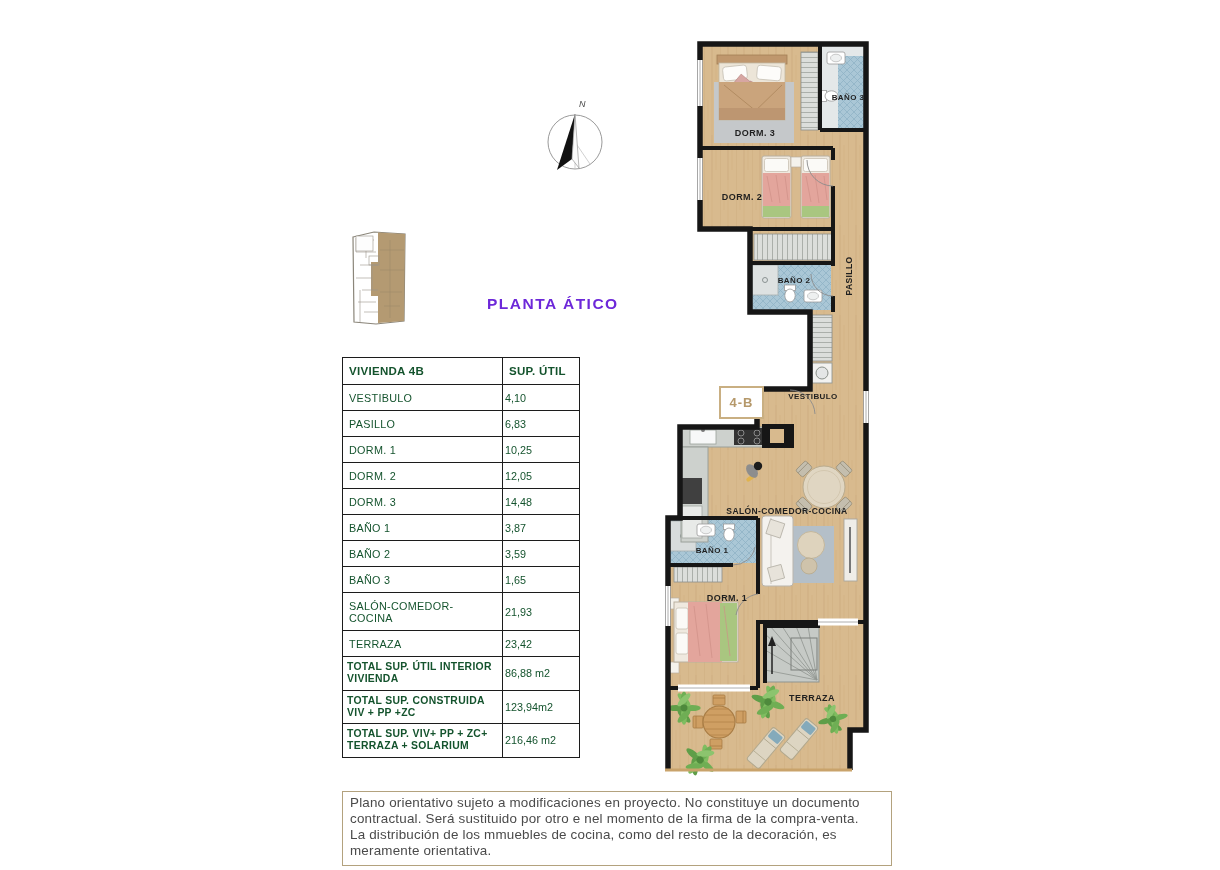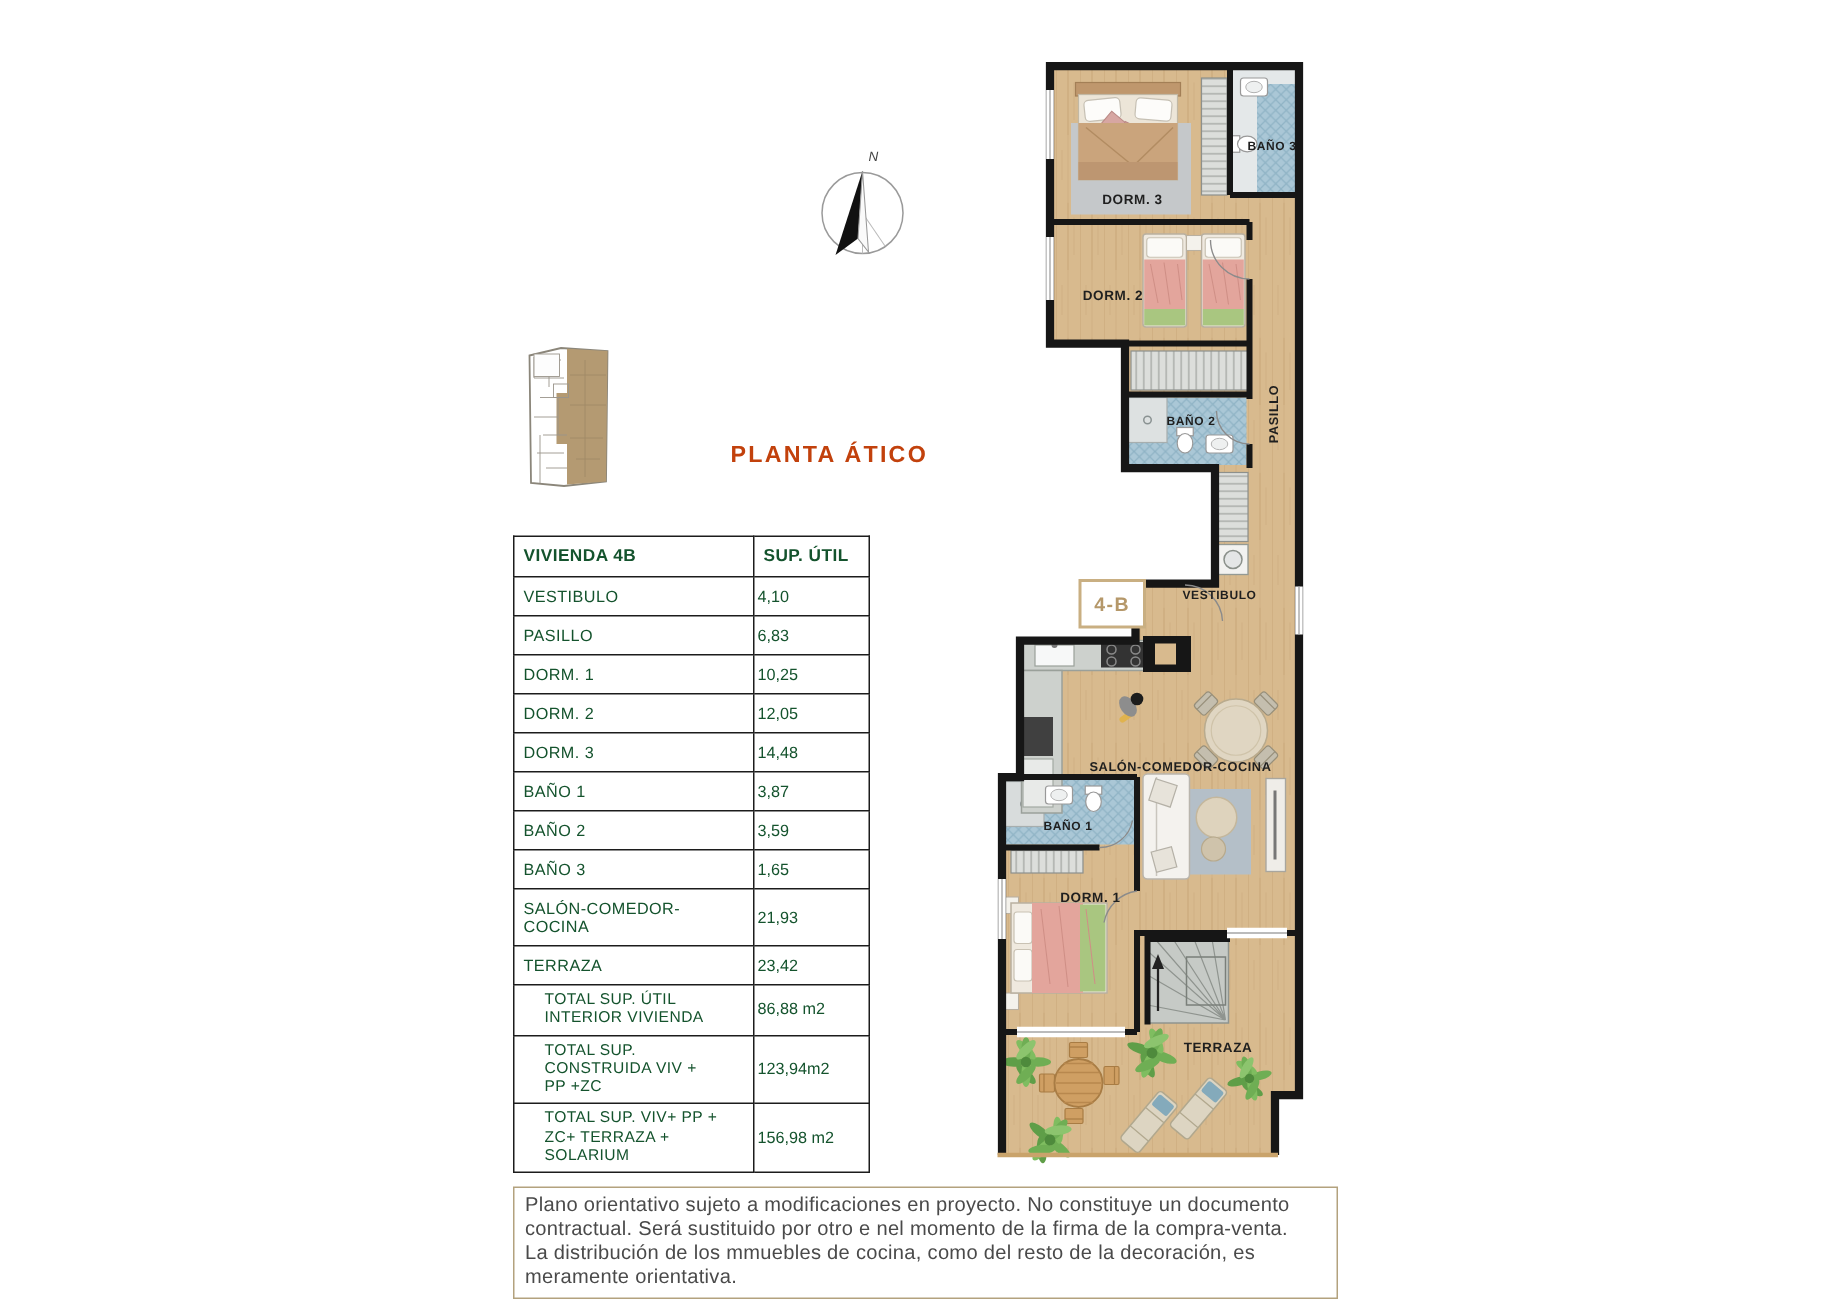--- a/index.html
+++ b/index.html
@@ -6,7 +6,7 @@
   .page{position:relative;width:1220px;height:870px;background:#fff;overflow:hidden;
         font-family:"Liberation Sans",sans-serif;}
   .plan-title{position:absolute;left:487px;top:295px;font-size:15.5px;font-weight:bold;
-        letter-spacing:1.5px;color:#c2410c;}
+        letter-spacing:1.5px;color:#6d28d9;}
   
   .areas-wrap{position:absolute;left:342px;top:357px;width:238px;}
   table.areas{border-collapse:collapse;width:238px;color:#14532d;}

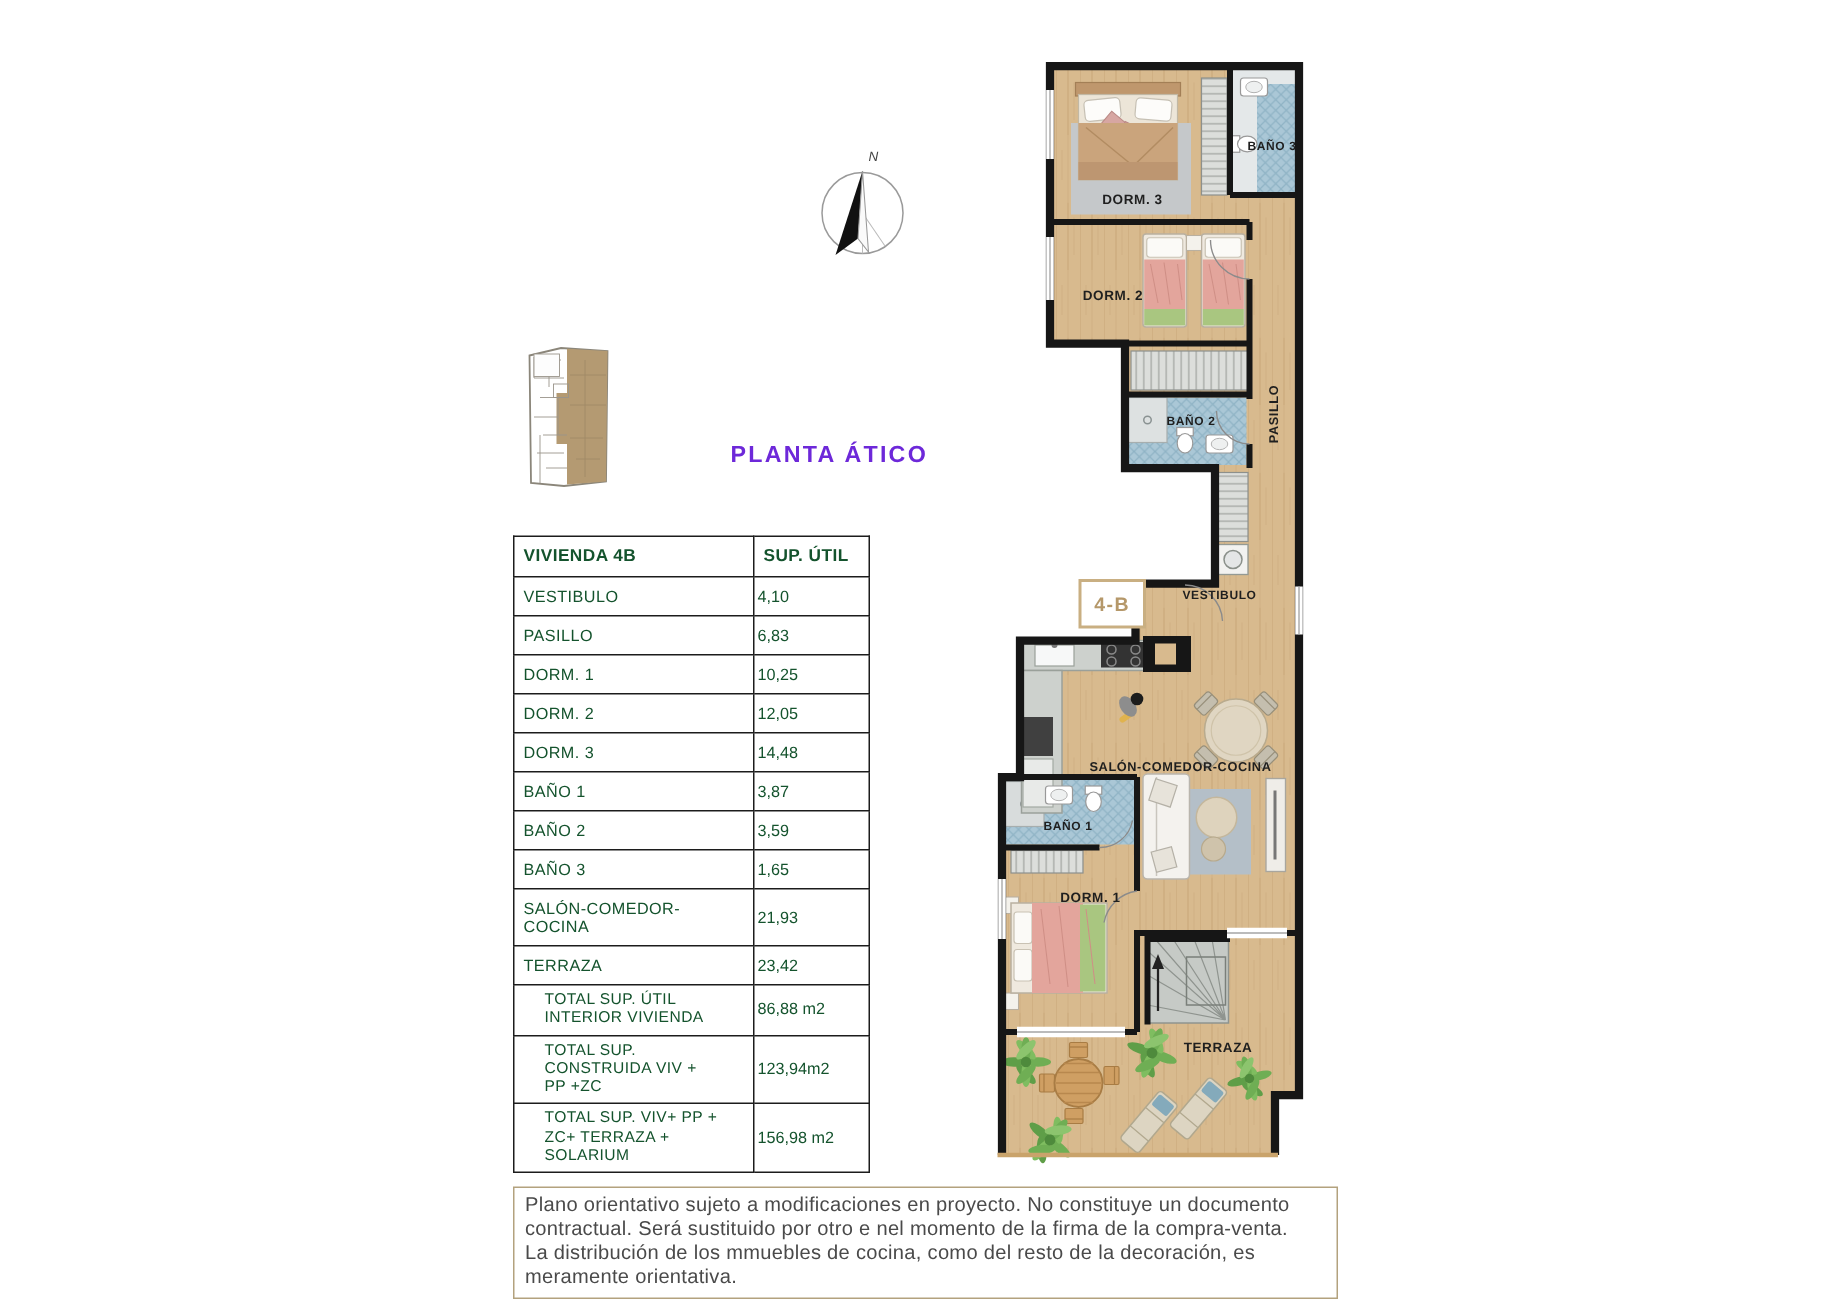--- a/index.html
+++ b/index.html
@@ -14,7 +14,7 @@
   table.areas th{font-size:11.5px;font-weight:bold;text-align:left;padding:7px 6px;letter-spacing:.3px;}
   table.areas td.label{font-size:10.8px;padding:6.5px 6px;letter-spacing:.3px;}
   table.areas td.value{font-size:10.8px;text-align:left;width:72px;padding:6.5px 2px;}
-  table.areas tr.total td.label{font-weight:normal;font-size:10.4px;line-height:1.18;padding:4px 20px;}
+  table.areas tr.total td.label{font-weight:bold;font-size:10.4px;line-height:1.18;padding:4px 4px;}
   table.areas tr.total td.value{font-weight:normal;}
   
   .disclaimer{position:absolute;left:342px;top:791px;width:519px;border:1.5px solid #b3a27e;

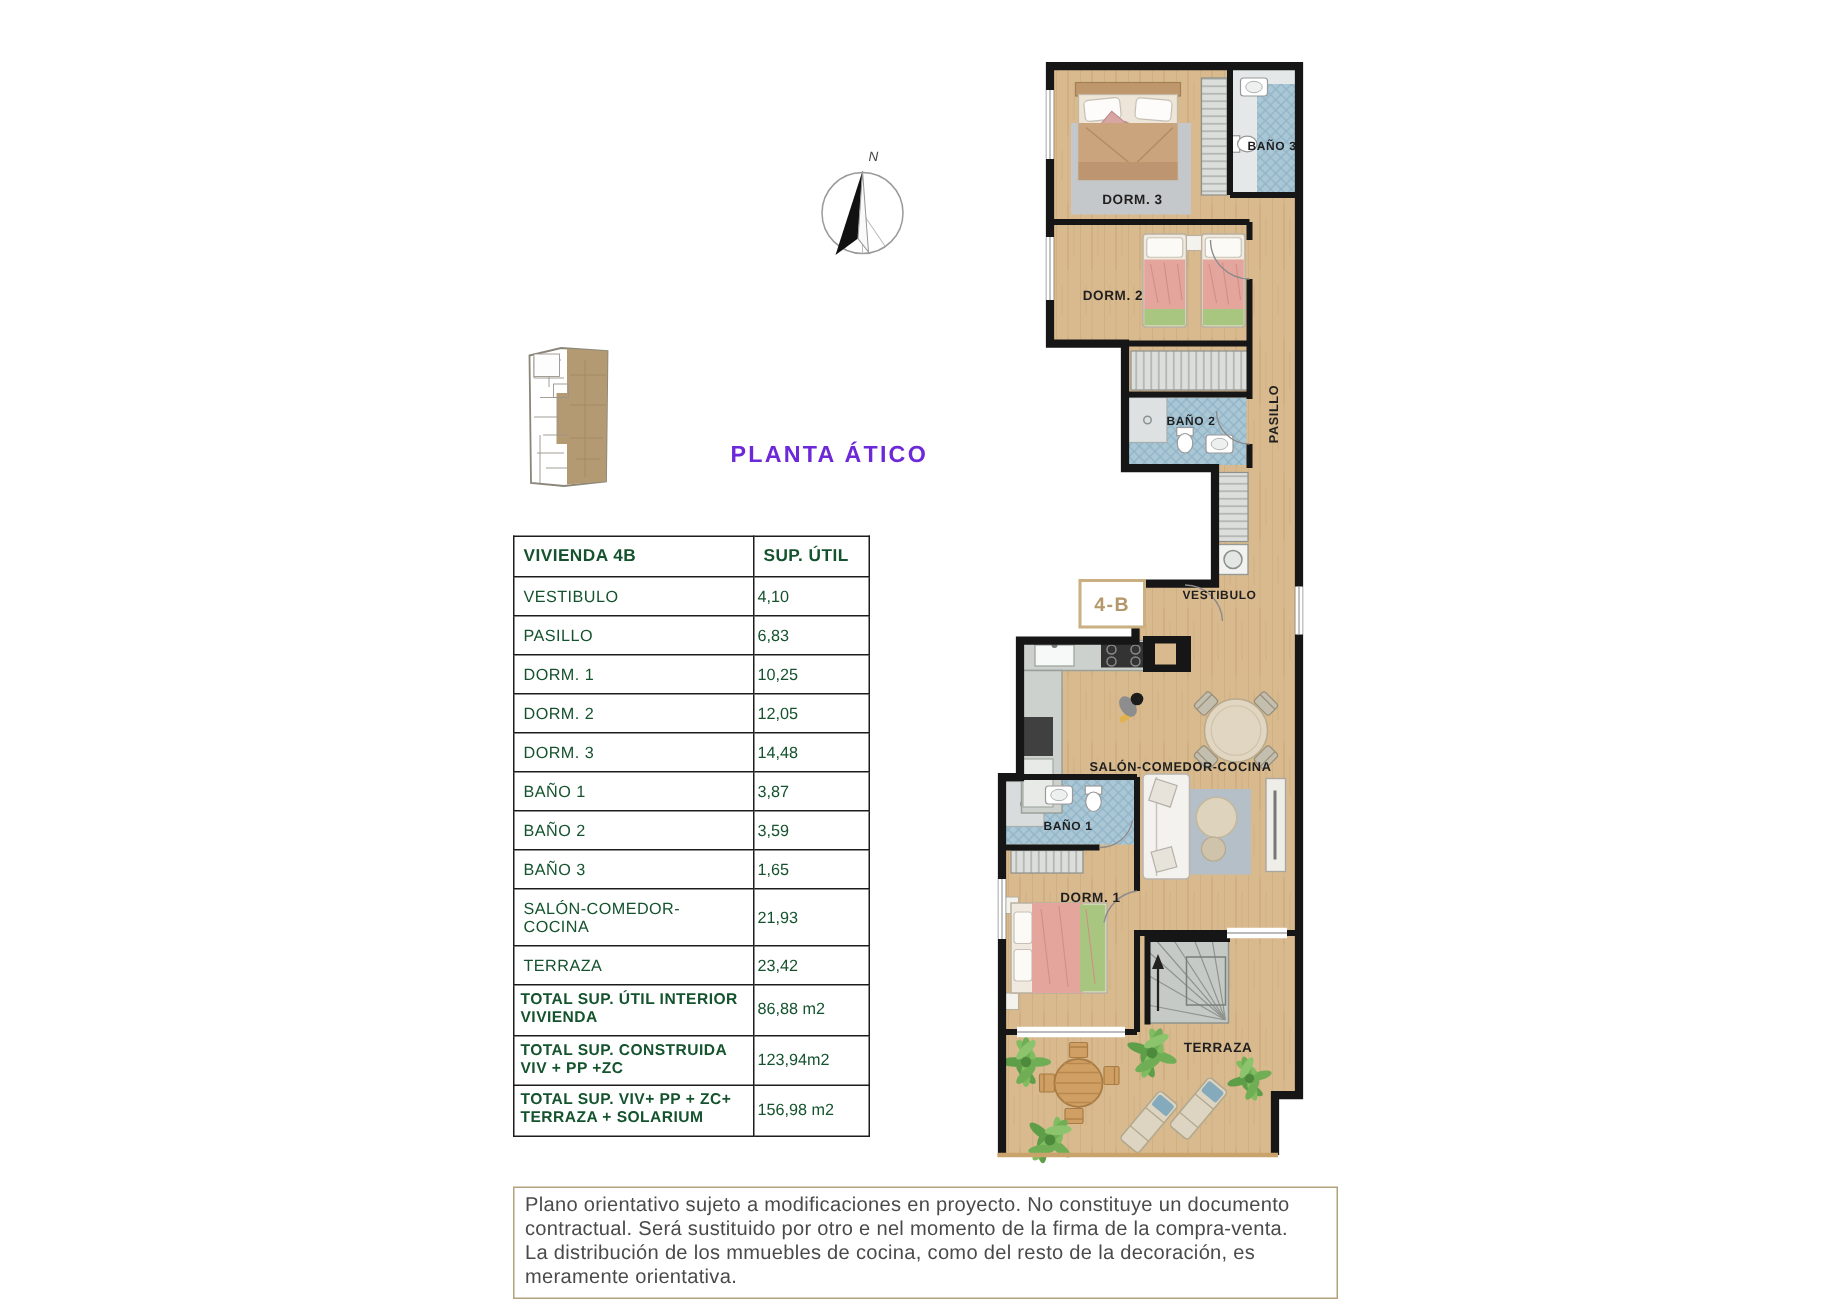--- a/index.html
+++ b/index.html
@@ -369,7 +369,7 @@
           </tr>
           <tr class="total">
             <td class="label">TOTAL SUP. VIV+ PP + ZC+ TERRAZA + SOLARIUM</td>
-            <td class="value">156,98 m2</td>
+            <td class="value">216,46 m2</td>
           </tr>
         </tbody>
   </table>

